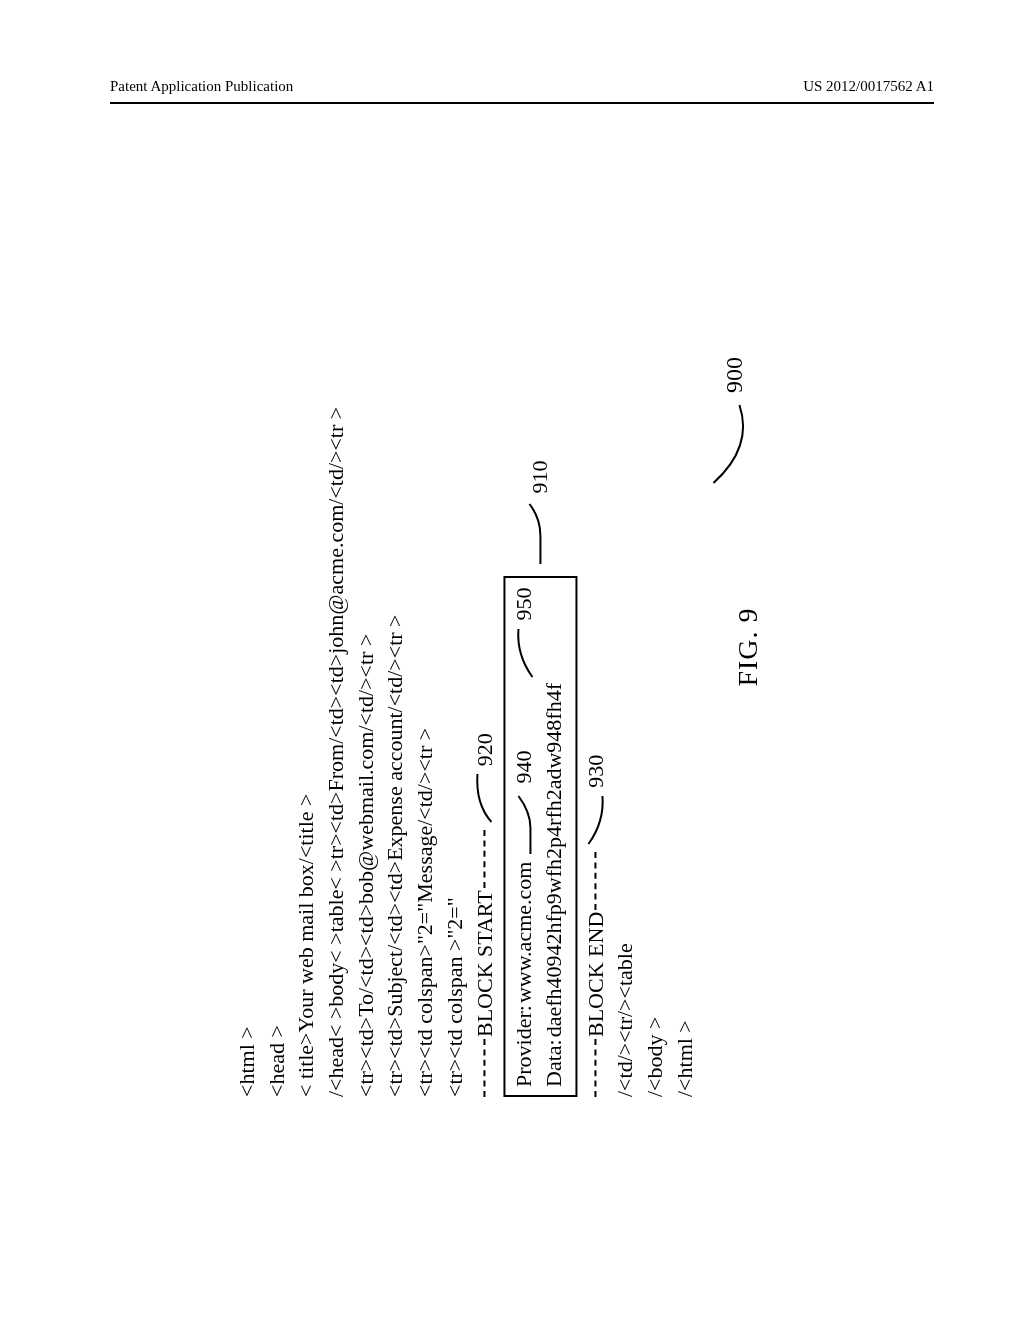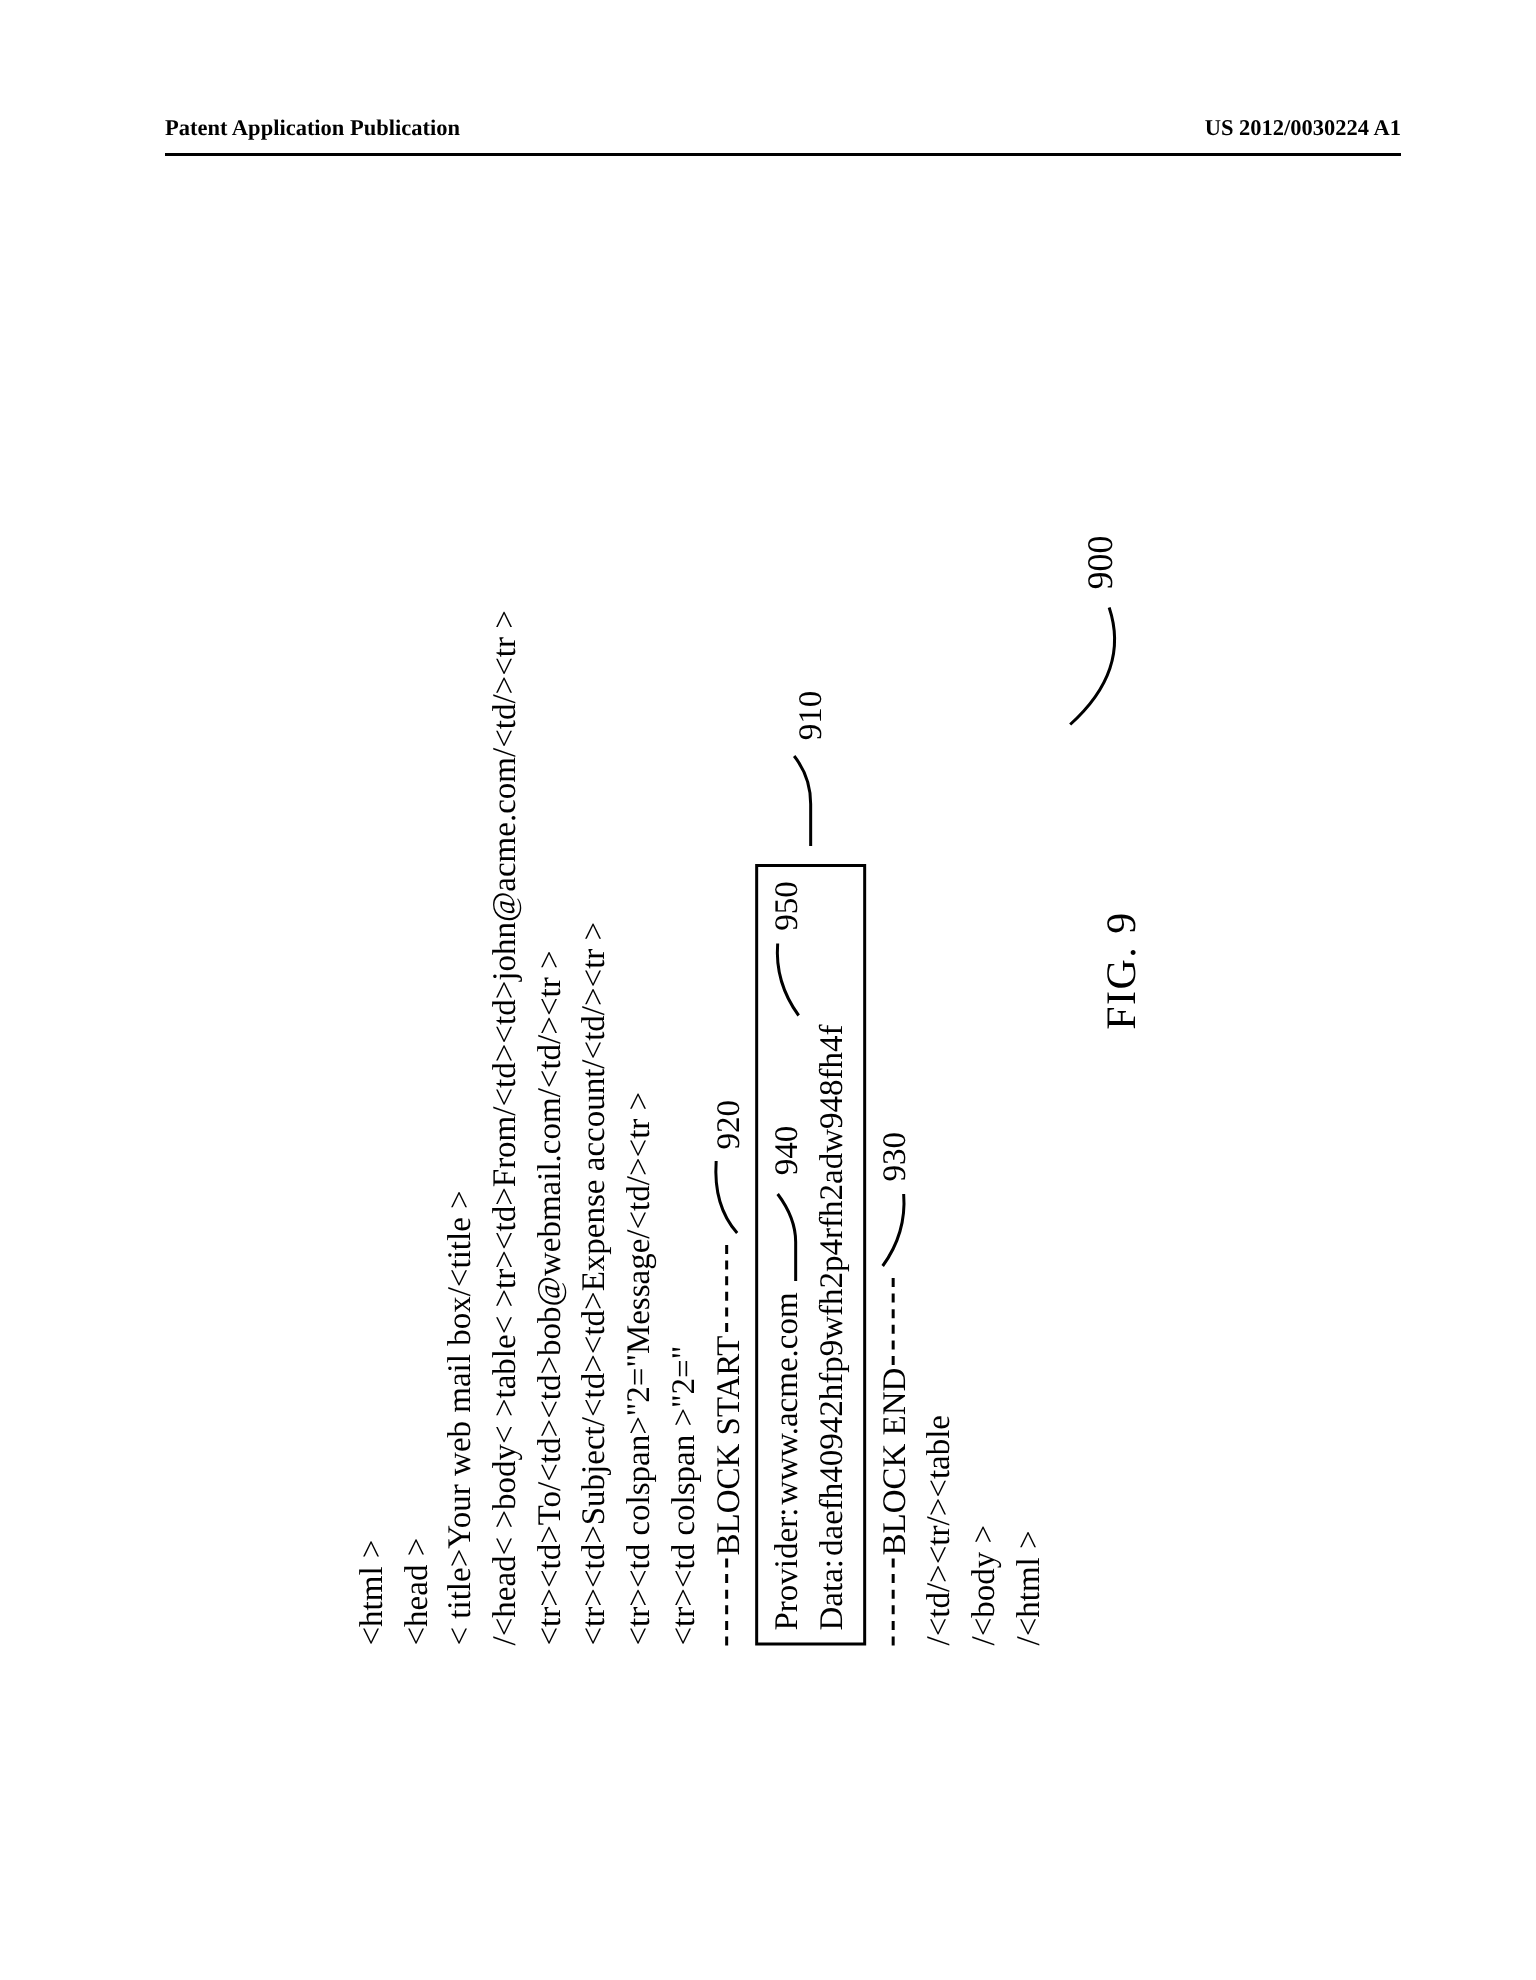--- a/index.html
+++ b/index.html
@@ -25,7 +25,7 @@
     justify-content: space-between;
     align-items: flex-end;
     font-size: 15px;
-    font-weight: bold;
+    font-weight: normal;
   }
   .header-row .left { }
   .header-row .center { text-align: center; flex: 1; }

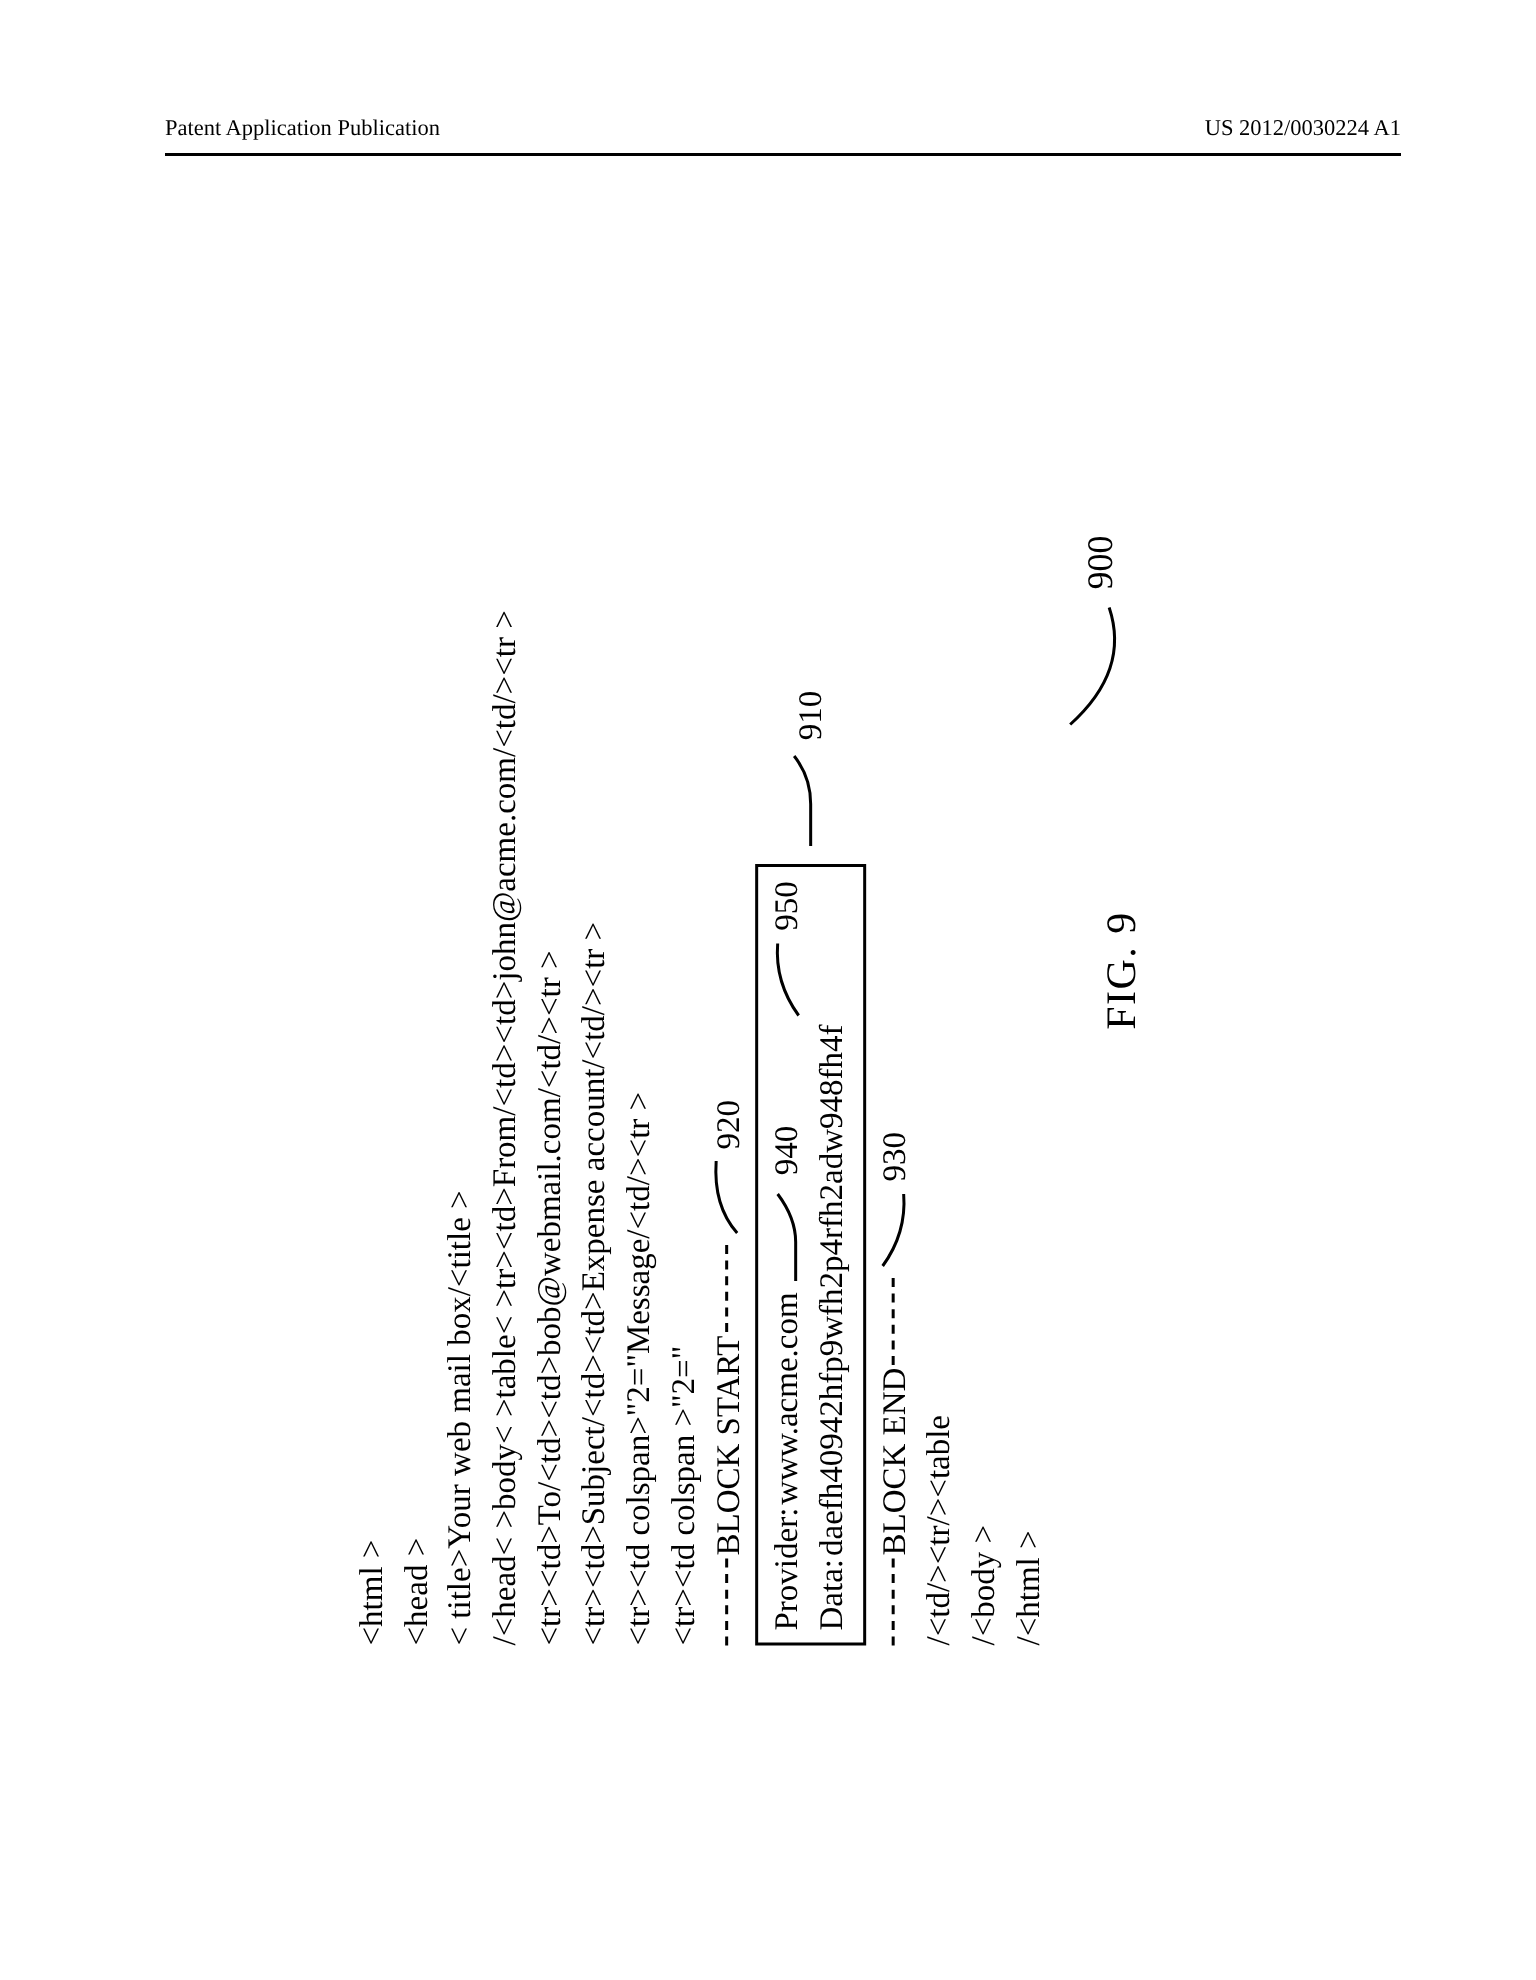--- a/index.html
+++ b/index.html
@@ -128,7 +128,7 @@
 
   <div class="header-row">
     <span class="left">Patent Application Publication</span>
-    <span class="right">US 2012/0030224 A1</span>
+    <span class="right">US 2012/0017562 A1</span>
   </div>
   <div class="hr-line"></div>
 

